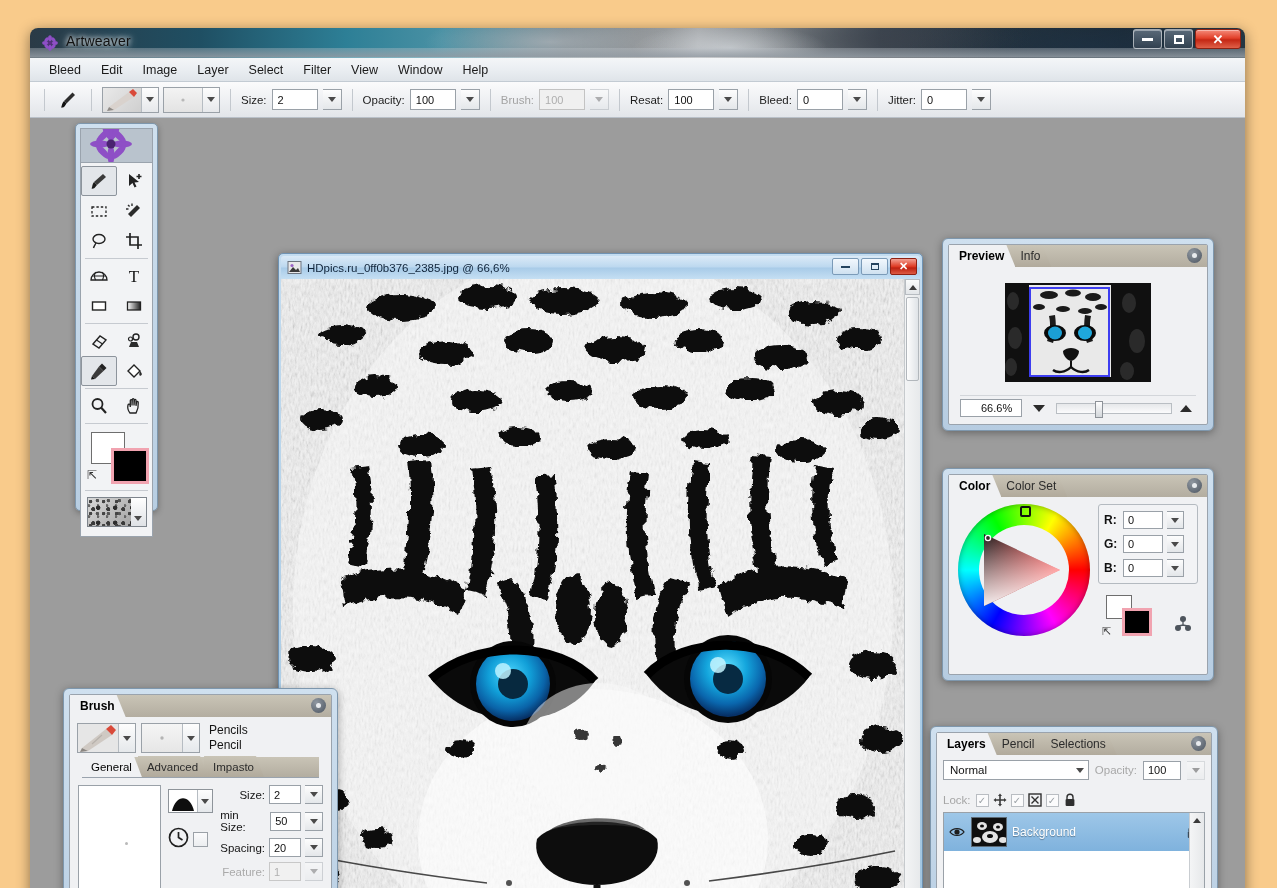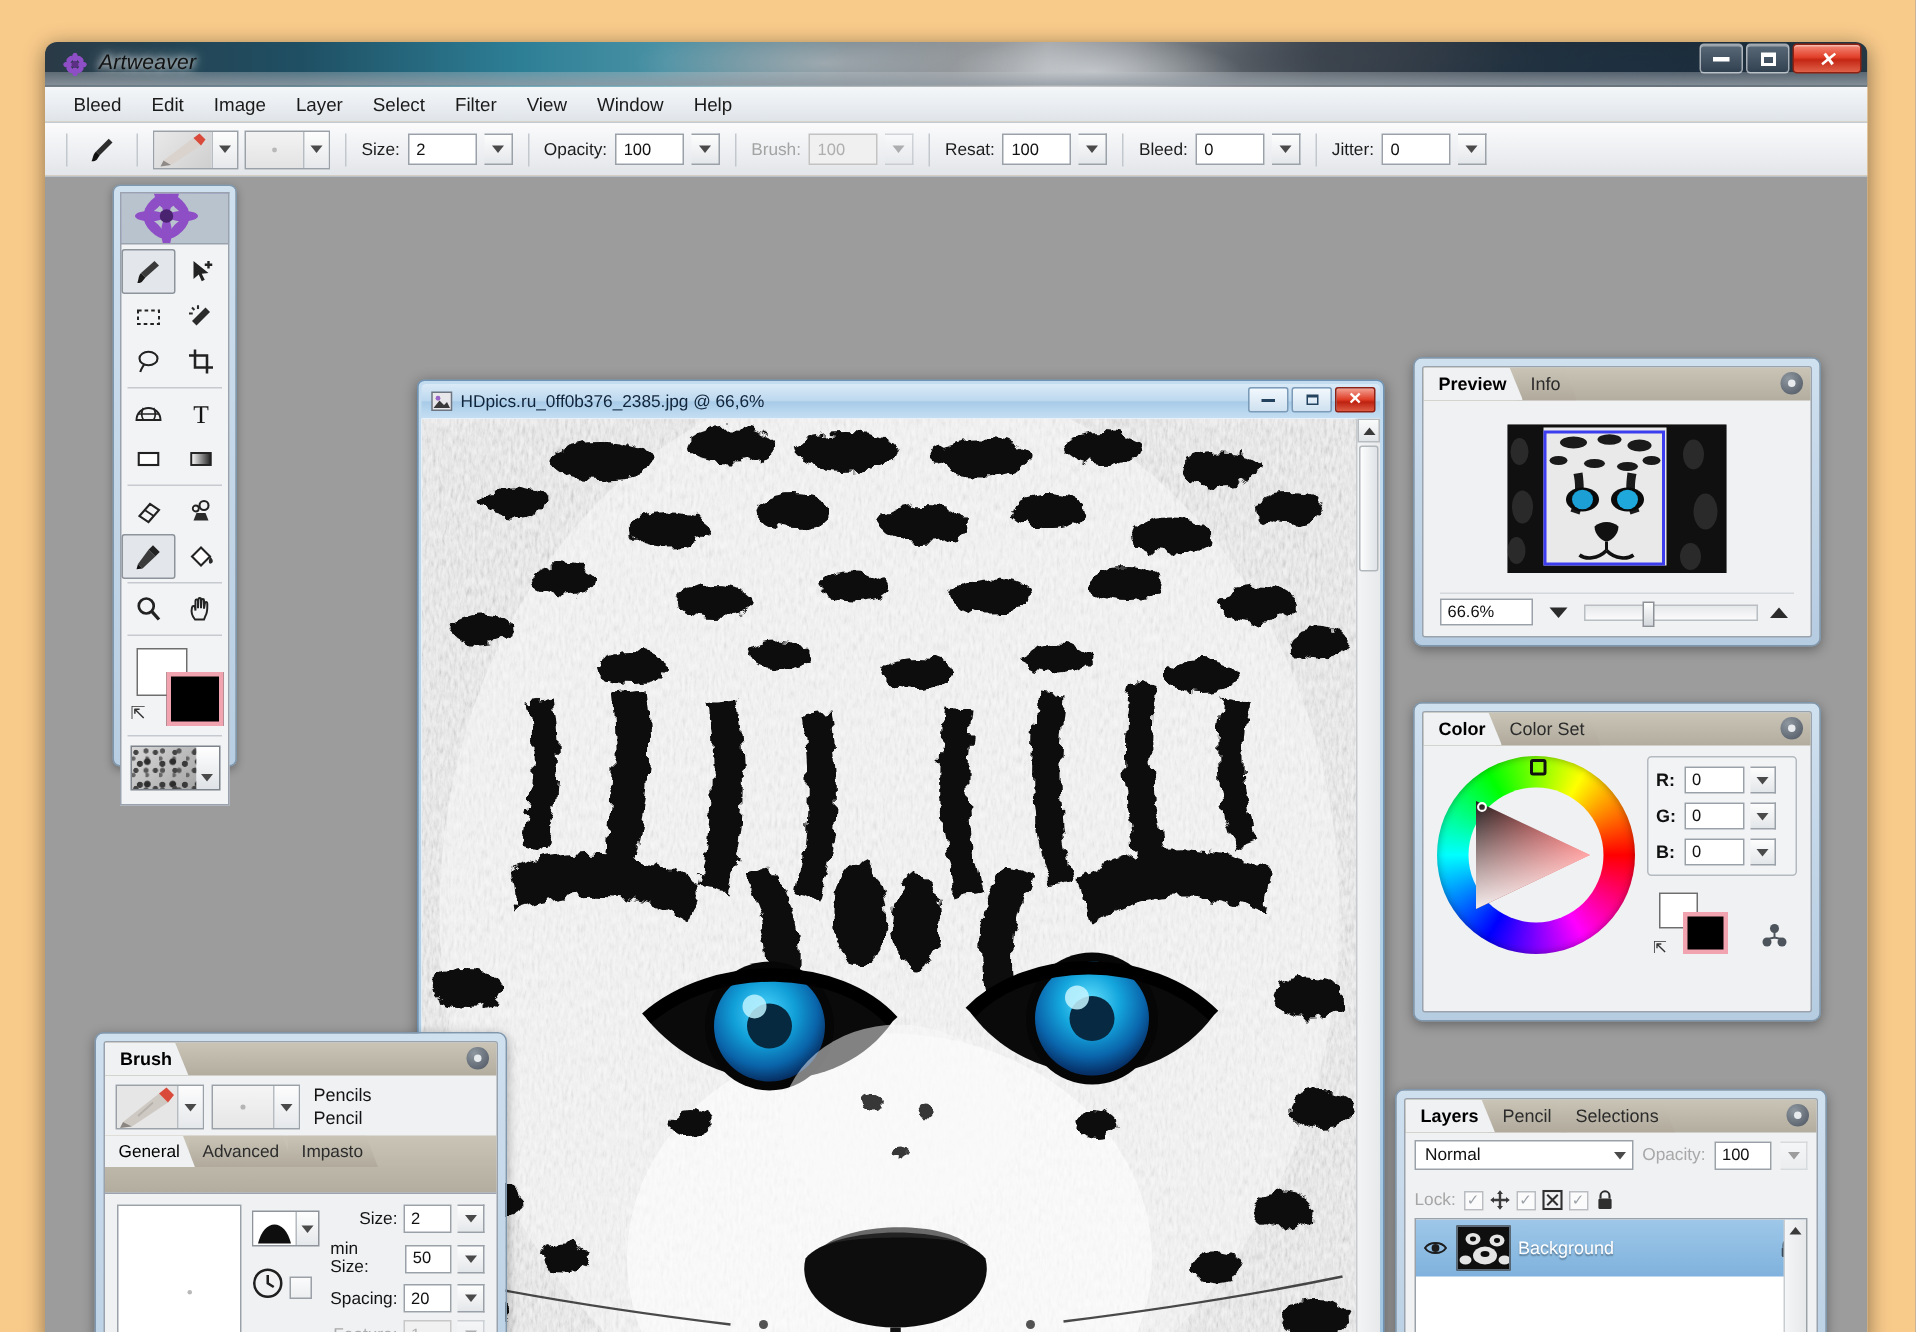--- a/index.html
+++ b/index.html
@@ -30,7 +30,6 @@
       linear-gradient(90deg, #2a3a46 0%, #1f4f63 14%, #2d7f96 26%, #4a91a4 34%, #6d7f86 44%,
         #8a8f92 50%, #a6a9ac 55%, #7d8286 62%, #3c4650 70%, #23313c 80%, #1b2a36 90%, #243743 100%);
     border-bottom: 1px solid rgba(255,255,255,.35);
-    font-style: italic;
   }
   #titlebar::after {
     content:""; position:absolute; left:0; right:0; bottom:0; height:9px;

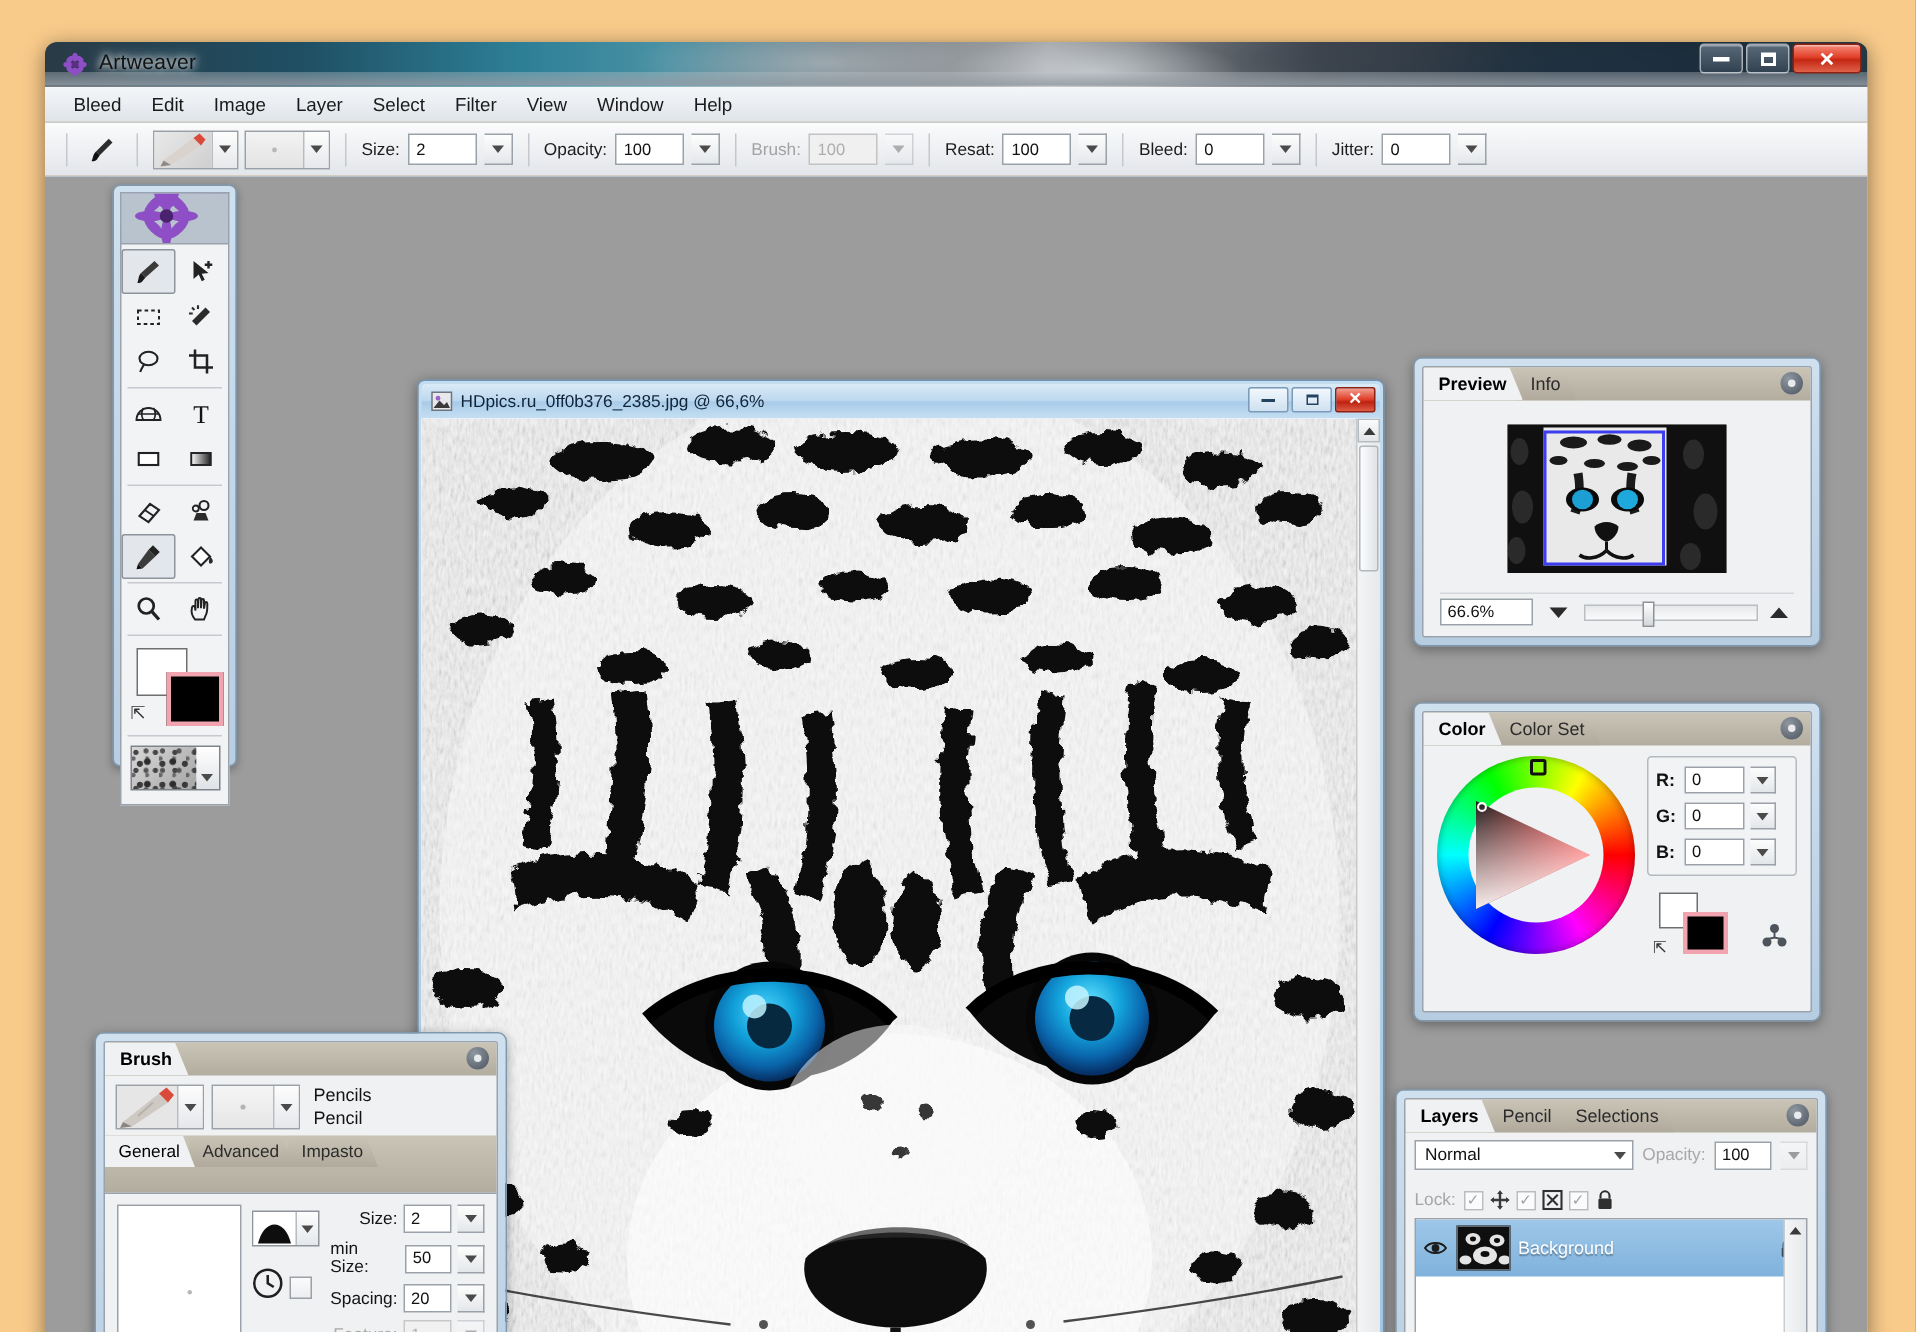--- a/index.html
+++ b/index.html
@@ -220,7 +220,7 @@
     height: 22px; margin: 4px 3px 0; display: flex; align-items: center; gap: 4px;
     border-top: 1px solid #d3d6da; padding-top: 3px;
   }
-  .zoom-field { width: 62px; height: 18px; background:#fff; border:1px solid #9aa1a8; font-size:11px; color:#111; display:flex; align-items:center; padding-left:4px; }
+  .zoom-field { width: 62px; height: 18px; background:#fff; border:1px solid #9aa1a8; font-size:11px; color:#111; display:flex; align-items:center; padding-left:20px; }
   .zoom-combo { width: 26px; height: 18px; display:flex; align-items:center; justify-content:center; cursor:pointer; }
   .zoom-slider { flex: 1; height: 11px; background: linear-gradient(180deg,#e6e8ea,#fbfbfc); border: 1px solid #b9bec3; position: relative; }
   .zoom-knob { position:absolute; left: 33%; top:-3px; width: 8px; height: 17px; background: linear-gradient(180deg,#fefefe,#d3d7db); border:1px solid #8d9298; cursor:pointer; }

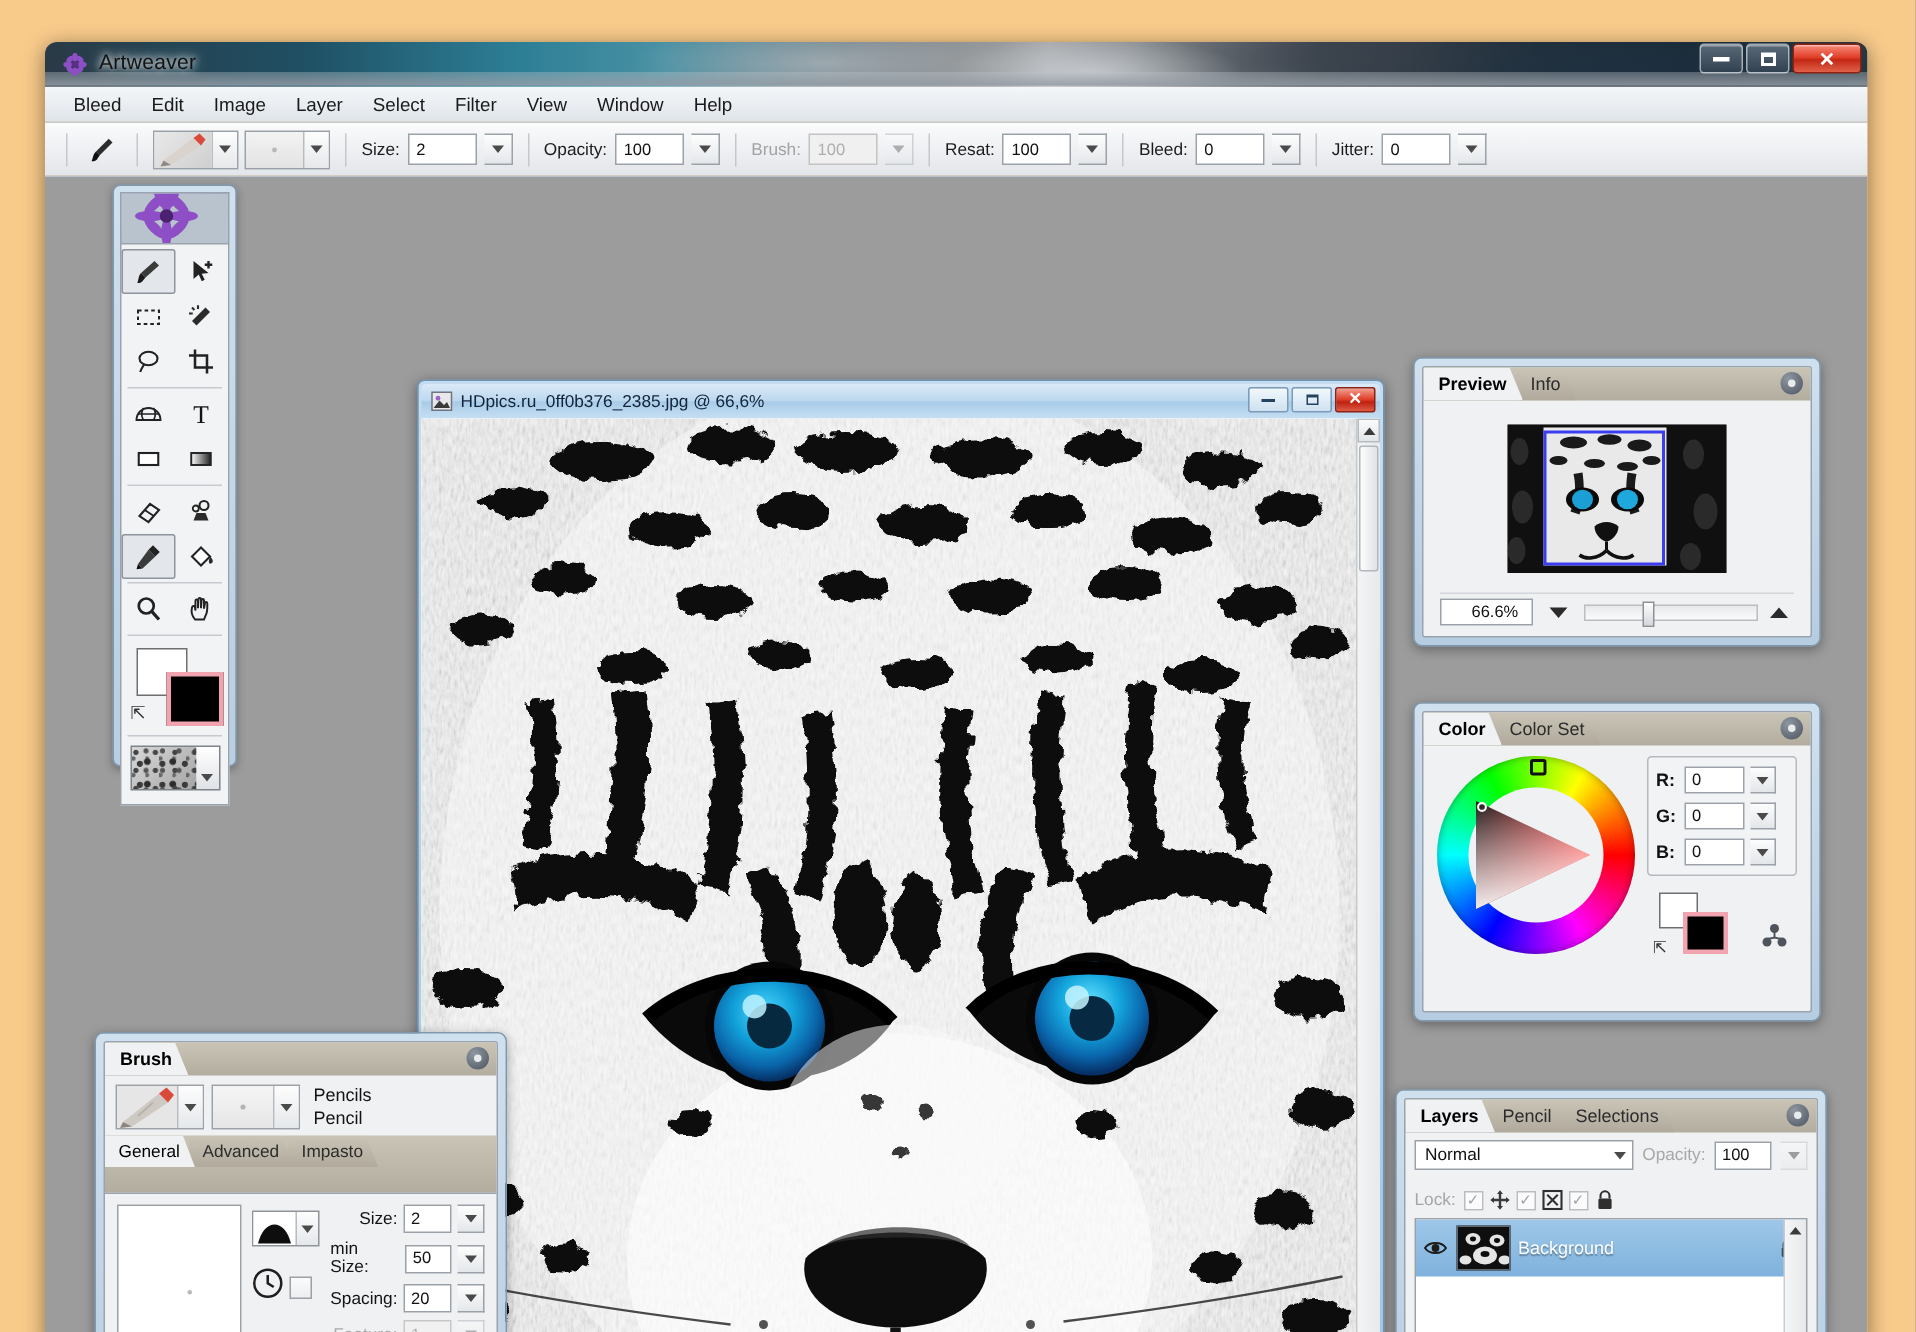--- a/index.html
+++ b/index.html
@@ -295,7 +295,7 @@
   .brush-sw-prev.dot { background: linear-gradient(180deg,#f5f5f5,#e6e6e6); }
   .brush-sw-arrow { width: 17px; border-left:1px solid #b6bcc2; background: linear-gradient(180deg,#fdfdfd,#e5e8eb); display:flex;align-items:center;justify-content:center; }
   .brush-names { font-size: 12px; color: #141414; line-height: 1.25; margin-left: 4px; }
-  .sub-tabstrip { display:flex; height: 39px; margin: 0 0;
+  .sub-tabstrip { display:flex; align-items:flex-end; height: 21px; margin: 0 12px;
     background: linear-gradient(180deg,#c9c4b6,#b3ada0); border-bottom: 1px solid #9aa3ad; }
   .sub-tab {
     height: 21px; padding: 0 10px 0 9px; display:flex; align-items:center; font-size: 11.5px;

